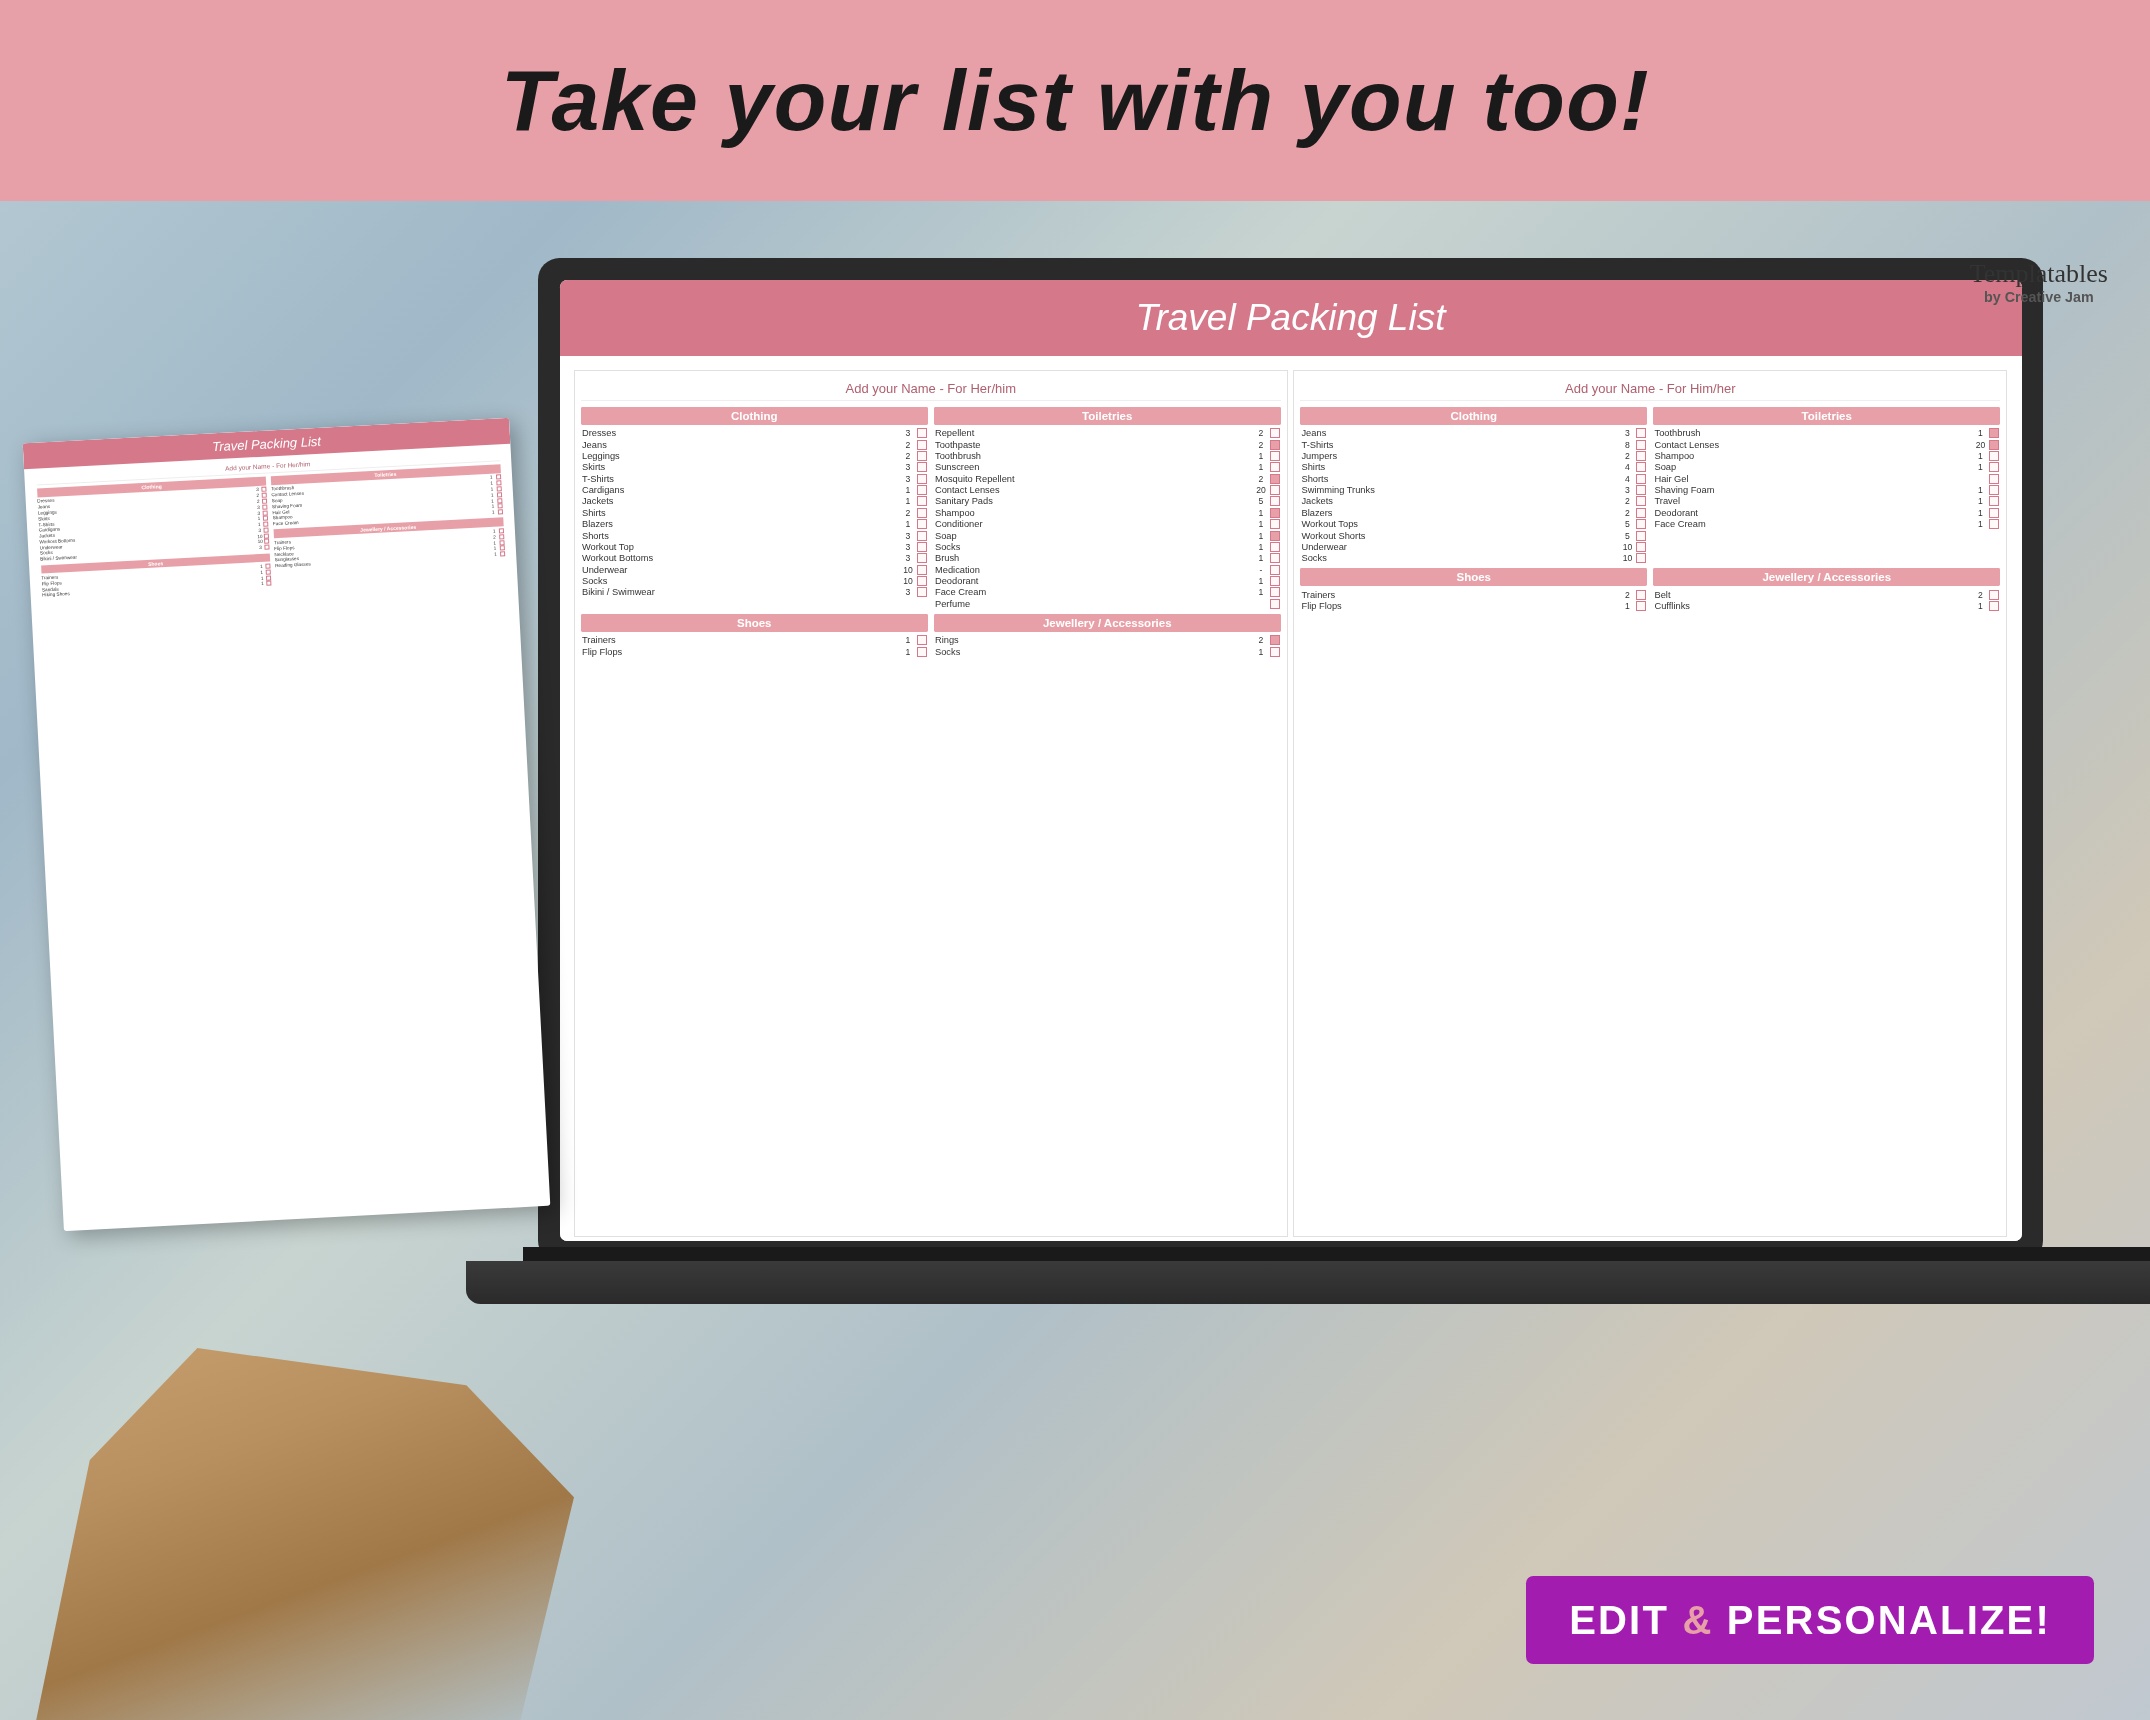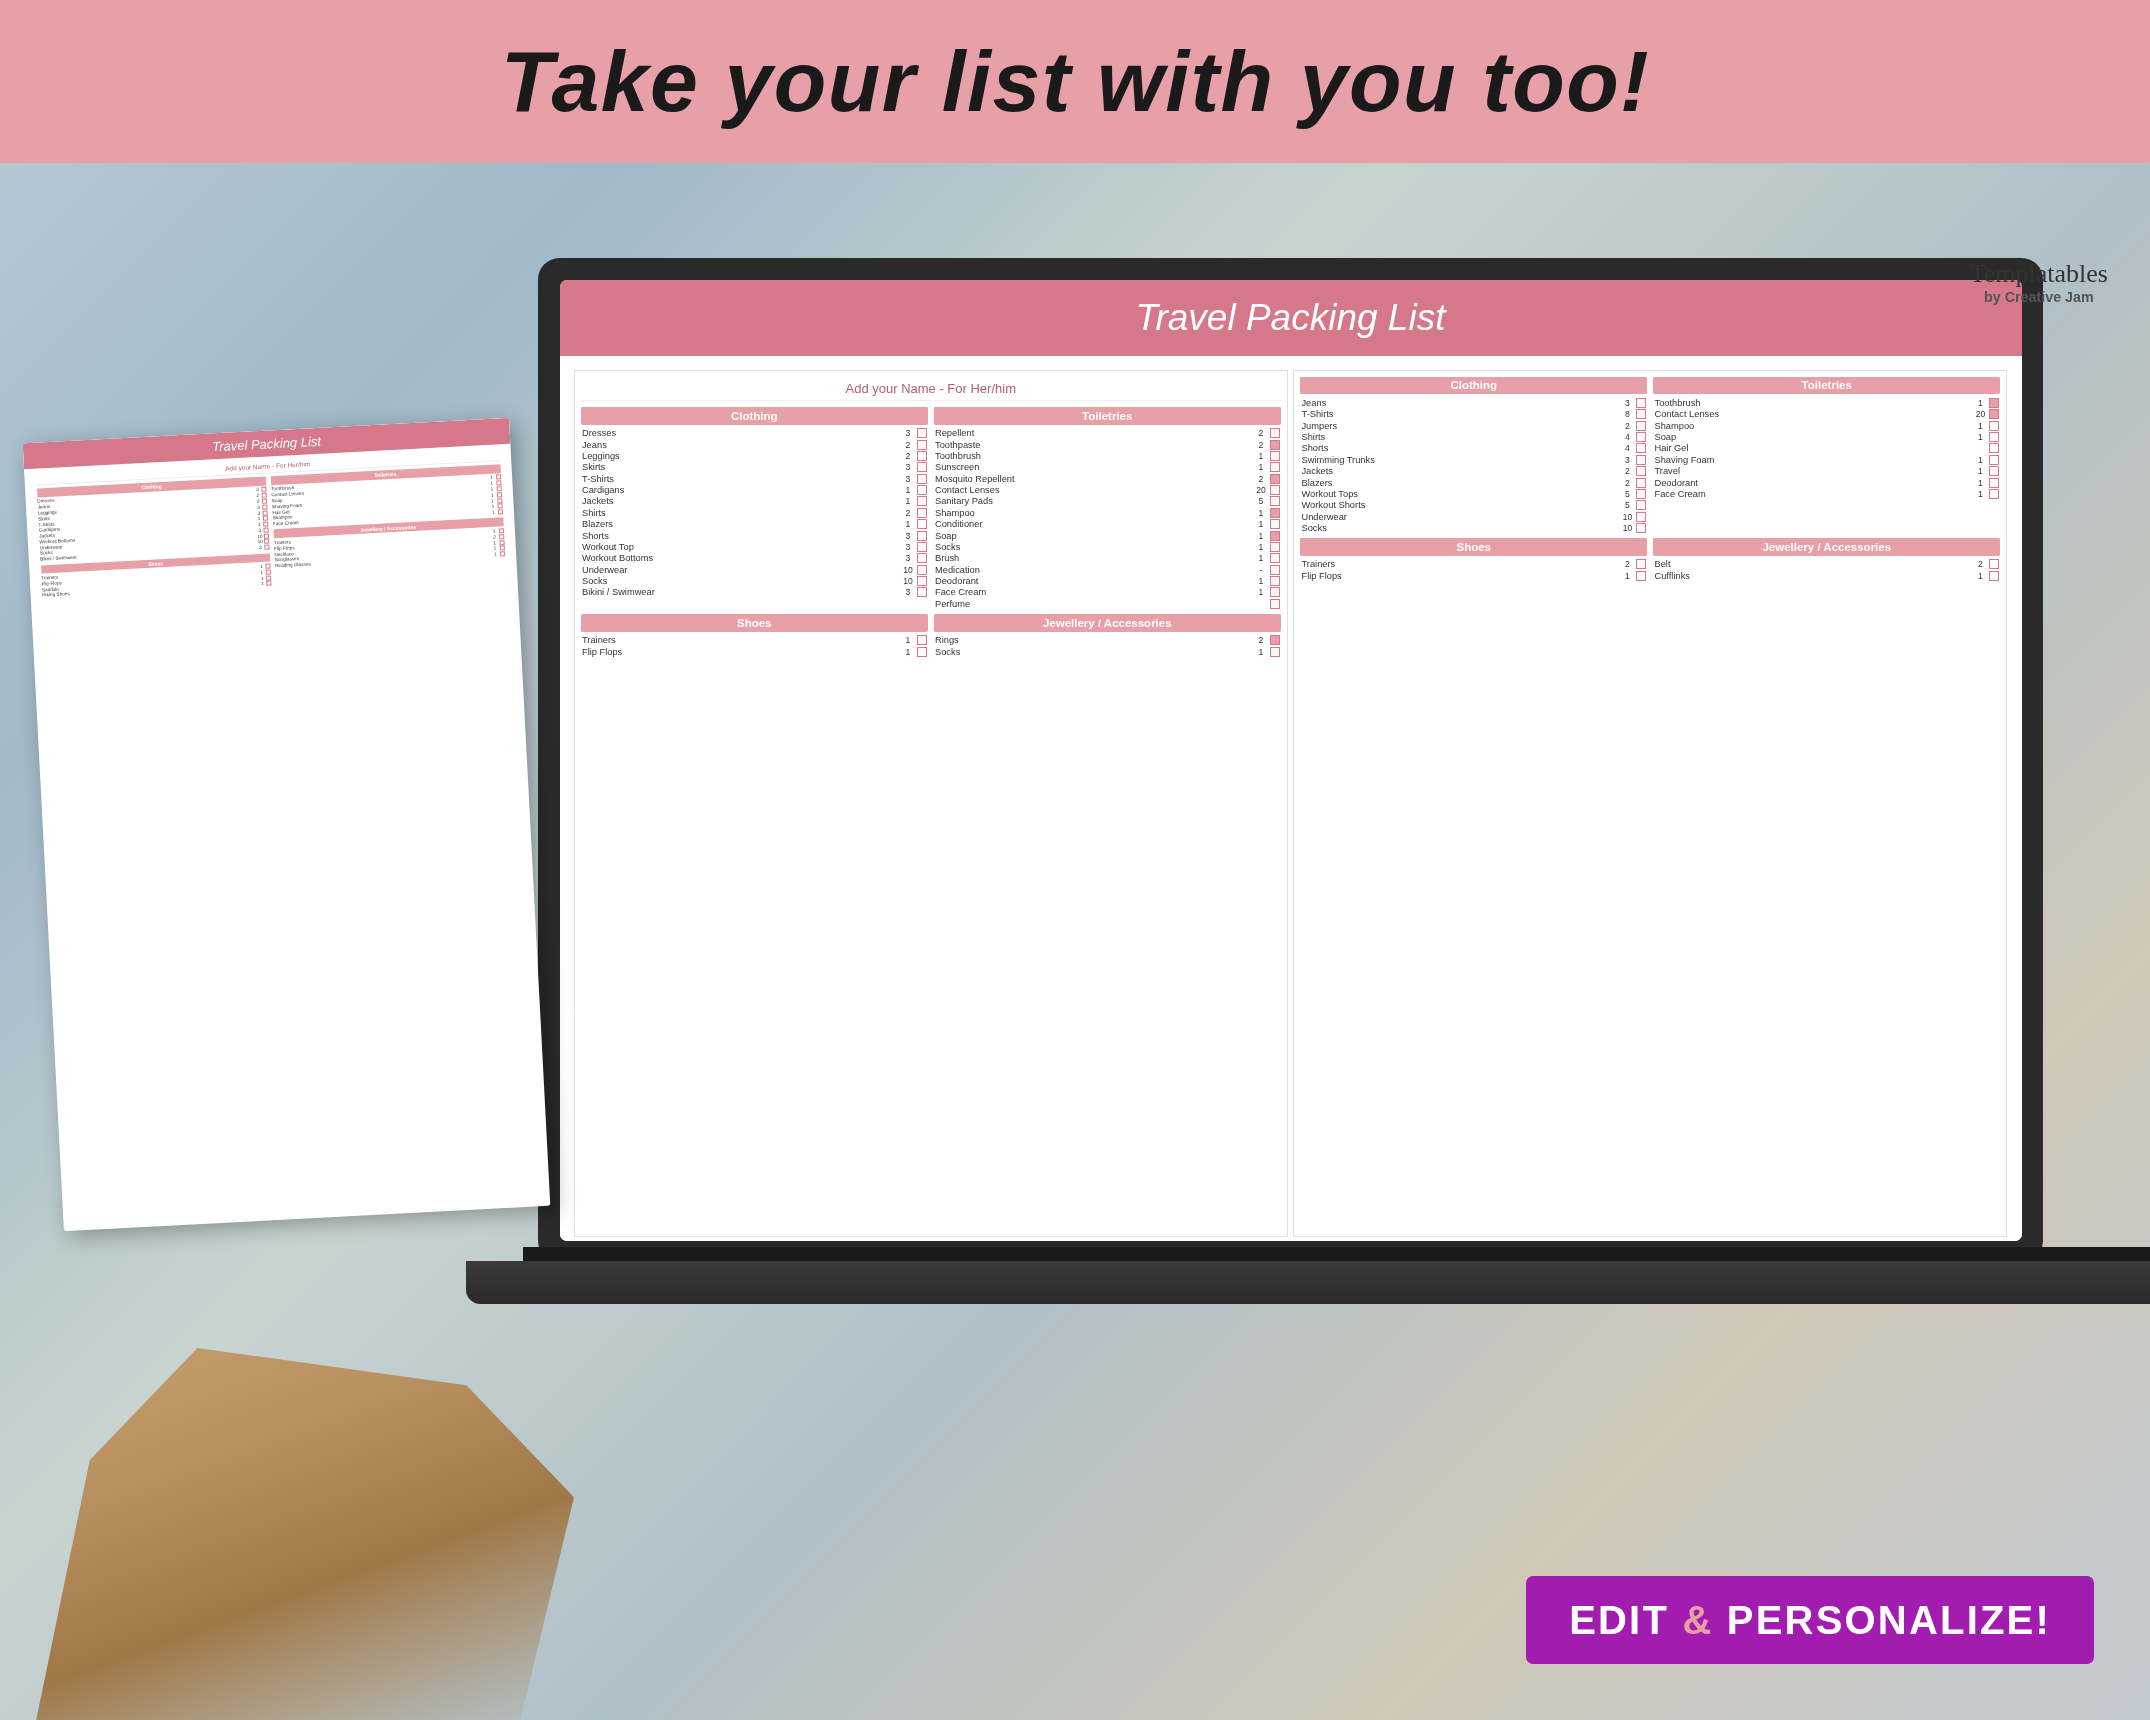--- a/index.html
+++ b/index.html
@@ -25,7 +25,7 @@
       top: 0;
       left: 0;
       right: 0;
-      height: 163px;
+      height: 201px;
       background: #e8a0a8;
       display: flex;
       align-items: center;

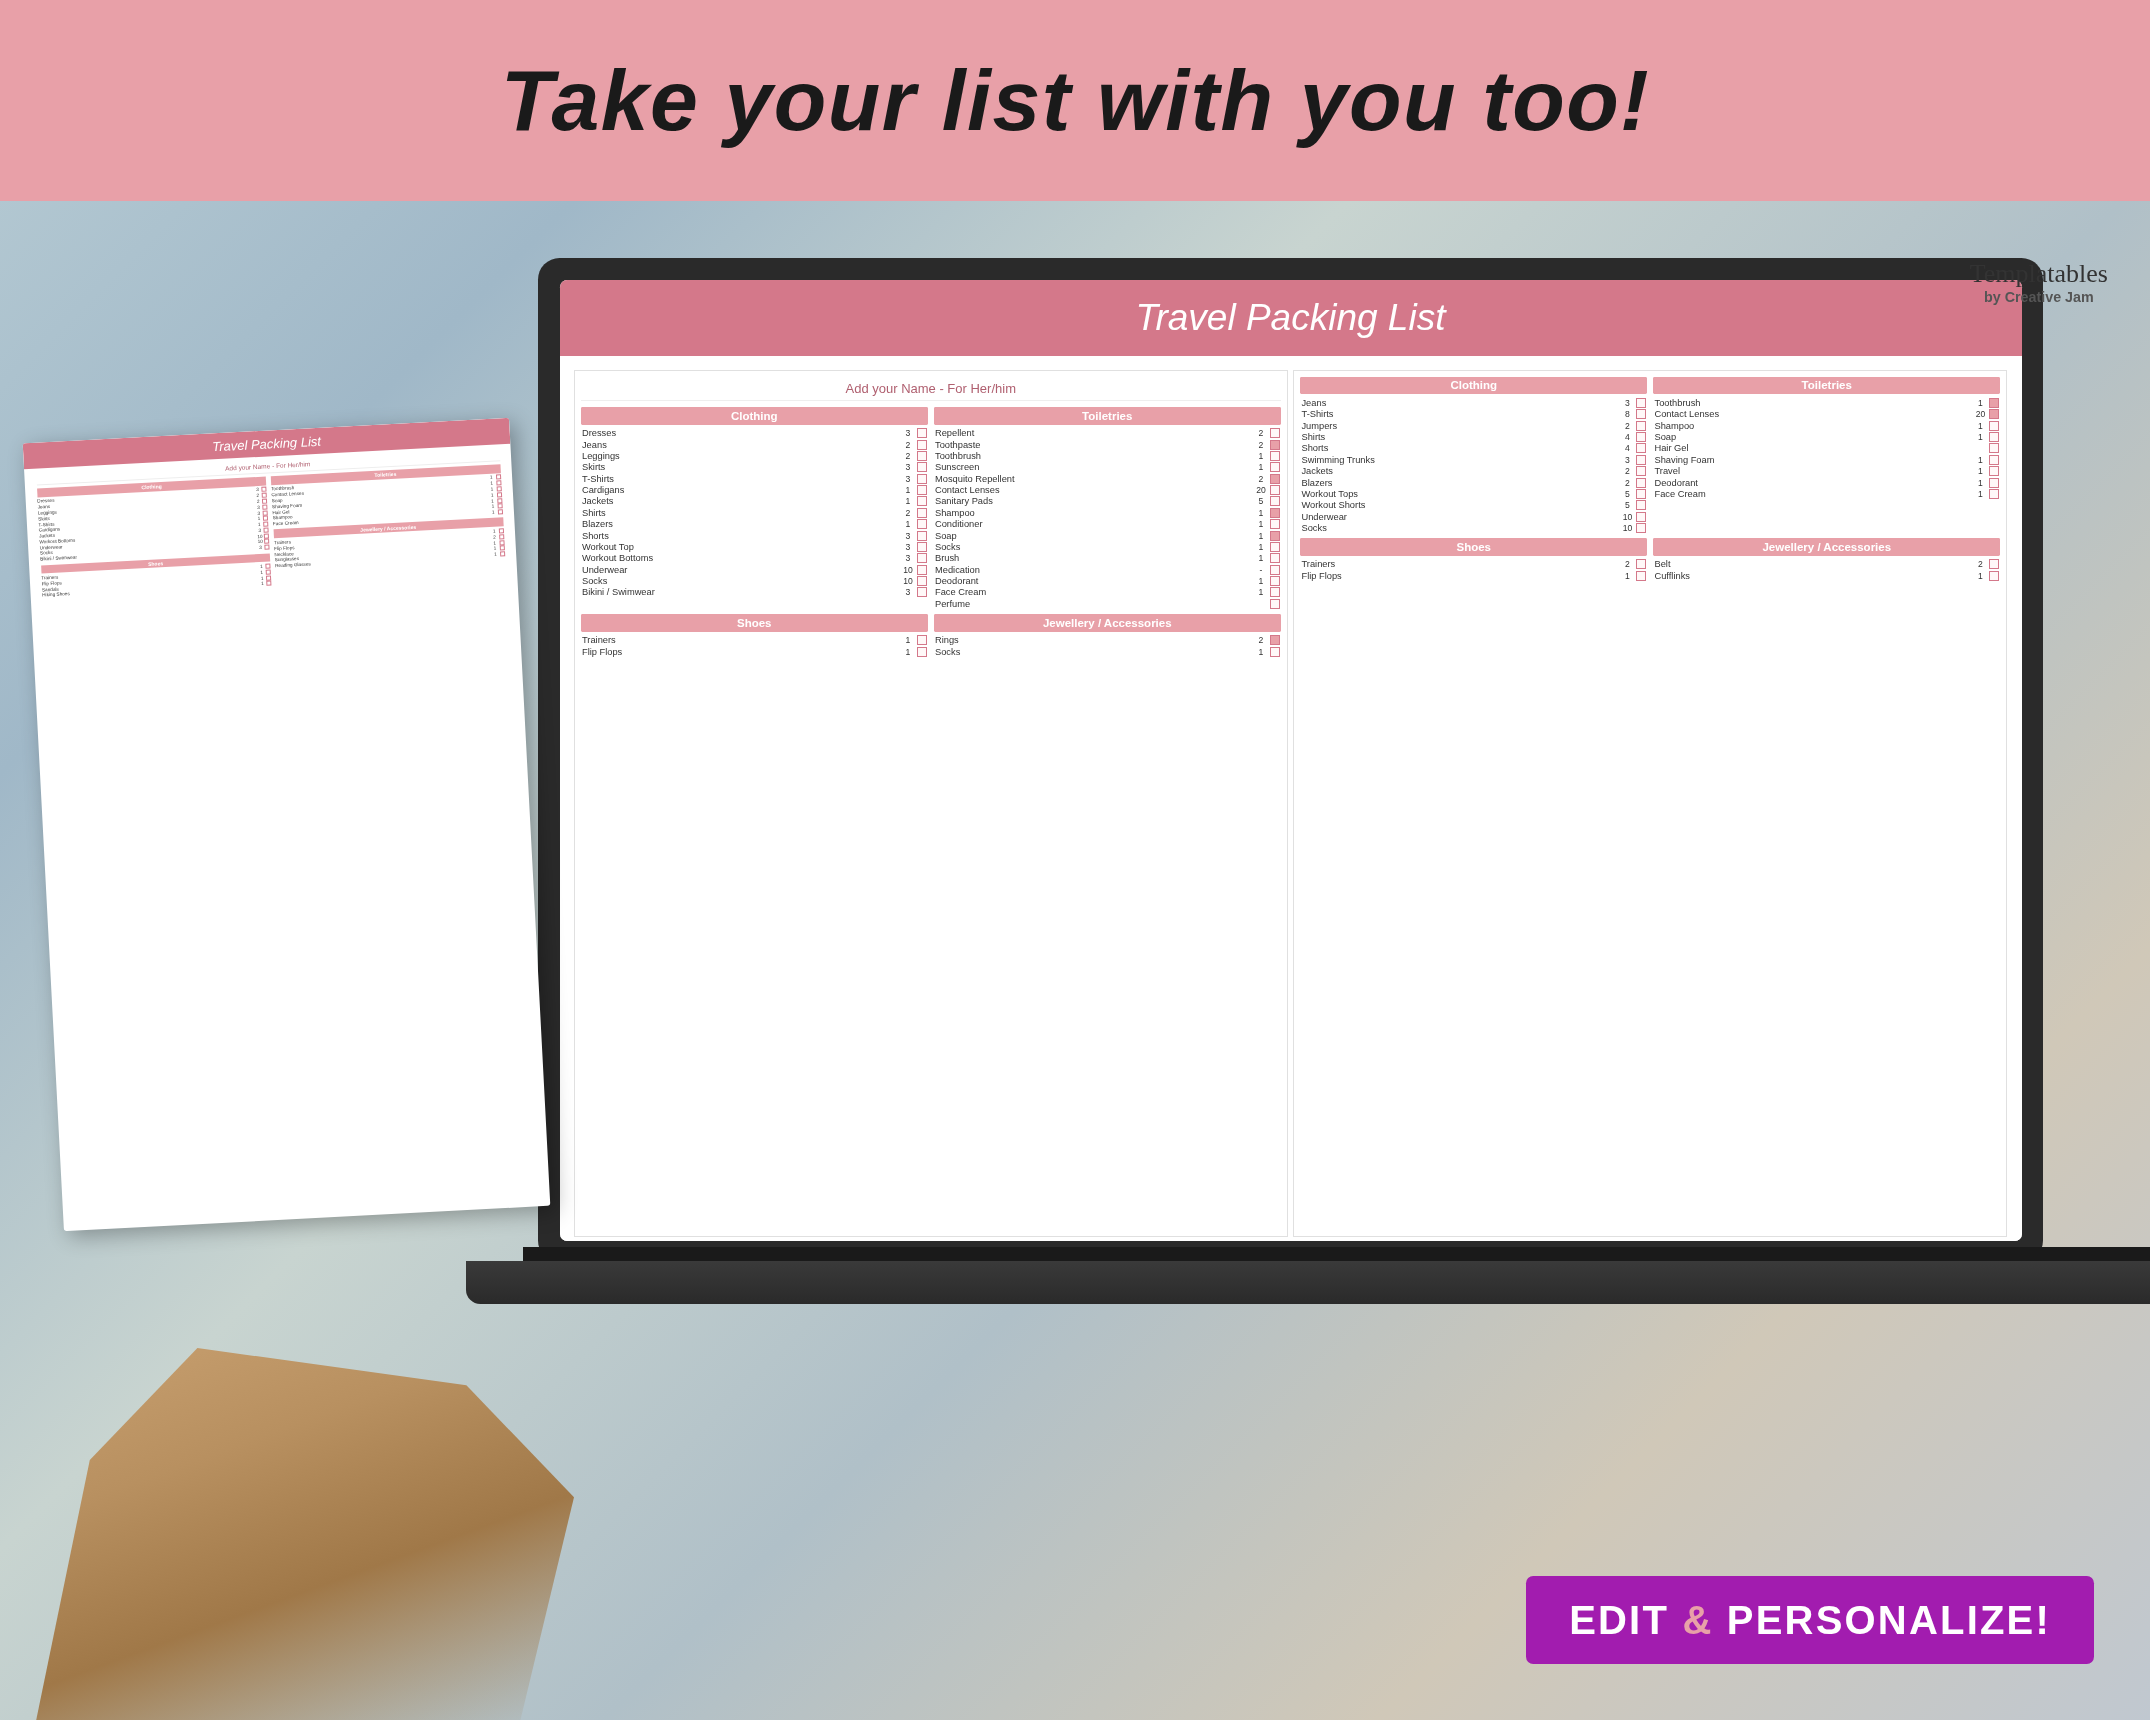--- a/index.html
+++ b/index.html
@@ -528,6 +528,7 @@
         </div>
 
         <div class="person-section">
+          <div class="person-name-header">Add your Name - For Him/her</div>
           <div class="section-columns">
 
             <div class="list-section">

